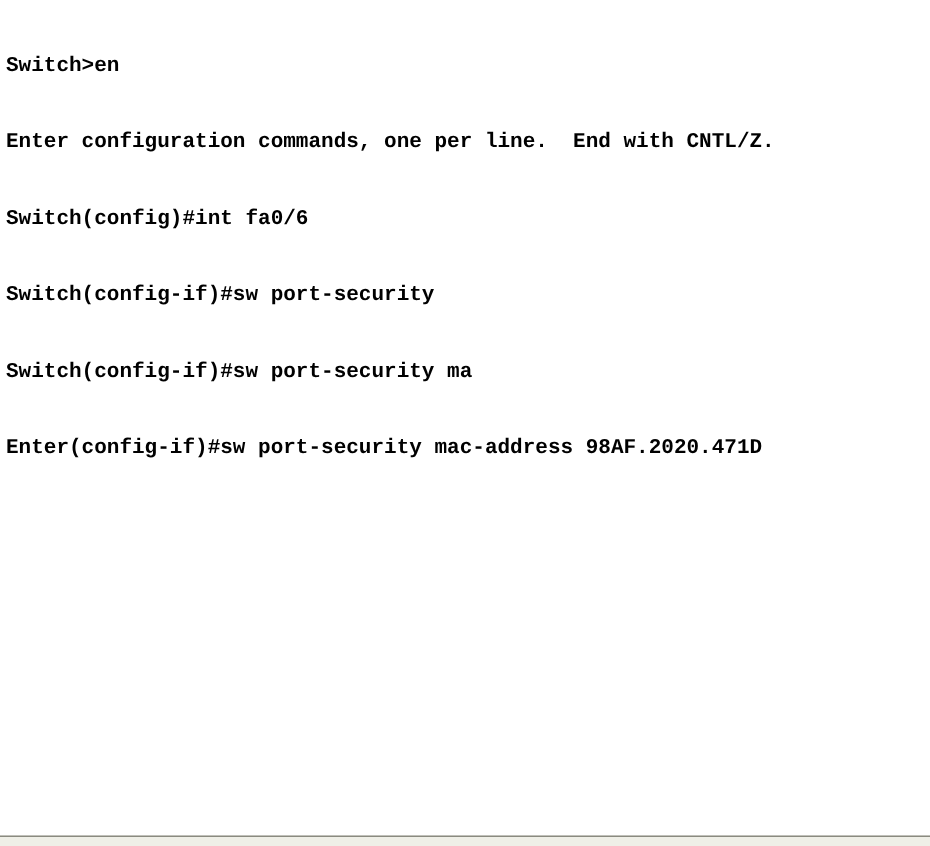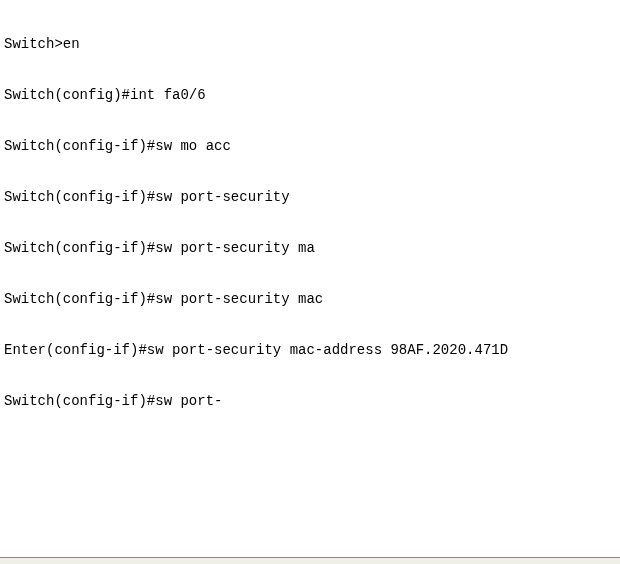--- a/index.html
+++ b/index.html
@@ -18,7 +18,7 @@
     padding: 2px 4px;
     white-space: pre;
   }
-  .line { display:block; }
+  .line { display:block;font-weight:bold; }
   .bottom-bar {
     position: absolute;
     left: 0;

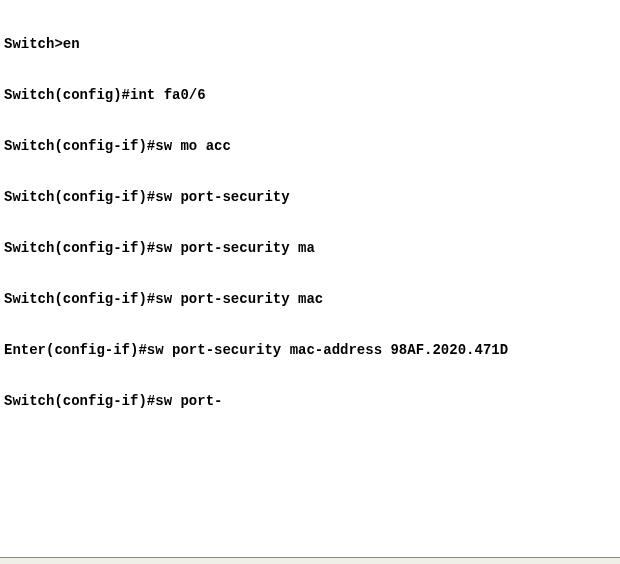--- a/index.html
+++ b/index.html
@@ -34,6 +34,7 @@
 
 <div class="terminal">
   <span class="line">Switch&gt;en</span>
+  <span class="line">Enter configuration commands, one per line.  End with CNTL/Z.</span>
   <span class="line">Switch(config)#int fa0/6</span>
   <span class="line">Switch(config-if)#sw mo acc</span>
   <span class="line">Switch(config-if)#sw port-security</span>

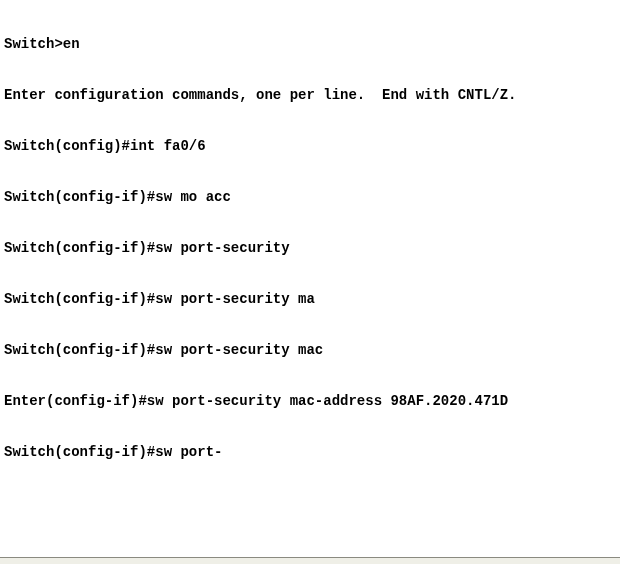--- a/index.html
+++ b/index.html
@@ -36,7 +36,6 @@
   <span class="line">Switch&gt;en</span>
   <span class="line">Enter configuration commands, one per line.  End with CNTL/Z.</span>
   <span class="line">Switch(config)#int fa0/6</span>
-  <span class="line">Switch(config-if)#sw mo acc</span>
   <span class="line">Switch(config-if)#sw port-security</span>
   <span class="line">Switch(config-if)#sw port-security ma</span>
   <span class="line">Switch(config-if)#sw port-security mac</span>

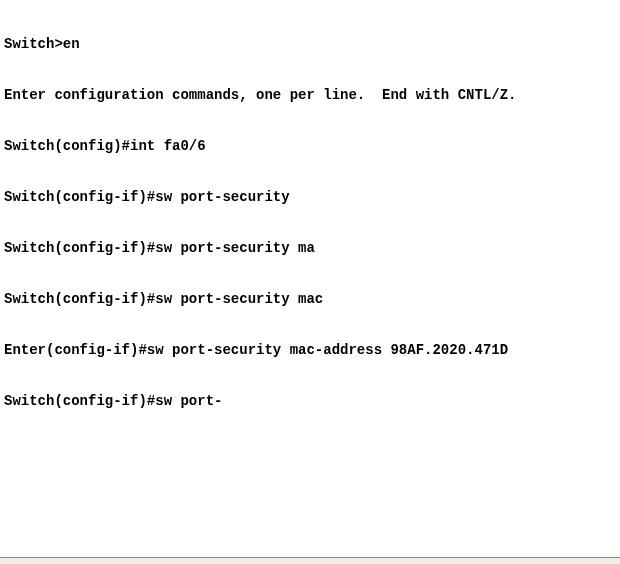--- a/index.html
+++ b/index.html
@@ -38,7 +38,6 @@
   <span class="line">Switch(config)#int fa0/6</span>
   <span class="line">Switch(config-if)#sw port-security</span>
   <span class="line">Switch(config-if)#sw port-security ma</span>
-  <span class="line">Switch(config-if)#sw port-security mac</span>
   <span class="line">Enter(config-if)#sw port-security mac-address 98AF.2020.471D</span>
   <span class="line">Switch(config-if)#sw port-</span>
   

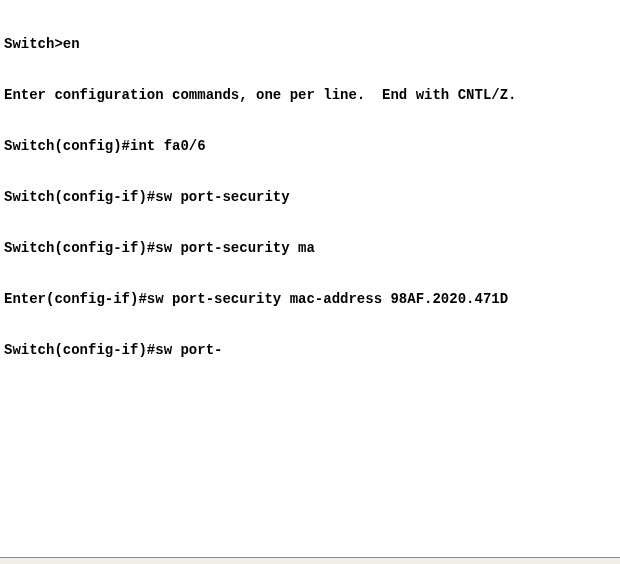--- a/index.html
+++ b/index.html
@@ -39,7 +39,6 @@
   <span class="line">Switch(config-if)#sw port-security</span>
   <span class="line">Switch(config-if)#sw port-security ma</span>
   <span class="line">Enter(config-if)#sw port-security mac-address 98AF.2020.471D</span>
-  <span class="line">Switch(config-if)#sw port-</span>
   
   
   

